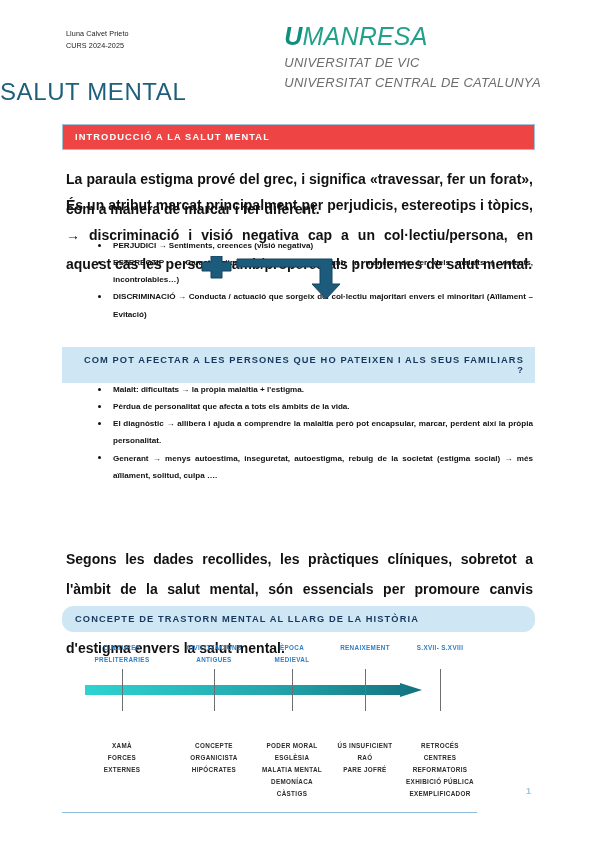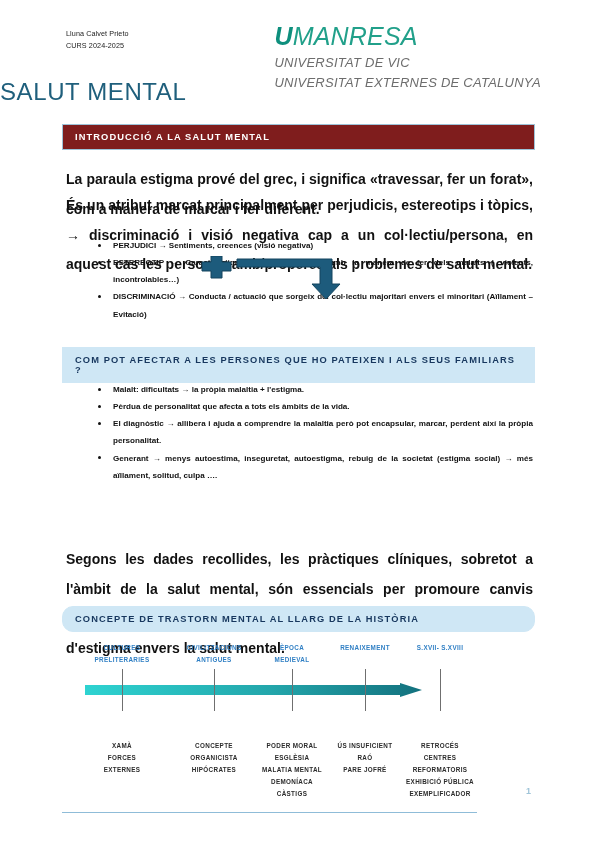--- a/index.html
+++ b/index.html
@@ -243,7 +243,7 @@
       <div class="logo-word"><span class="logo-u">U</span><span>MANRESA</span></div>
       <div class="logo-sub">
         <div>UNIVERSITAT DE VIC</div>
-        <div>UNIVERSITAT EXTERNES DE CATALUNYA</div>
+        <div>UNIVERSITAT CENTRAL DE CATALUNYA</div>
       </div>
     </div>
   </div>

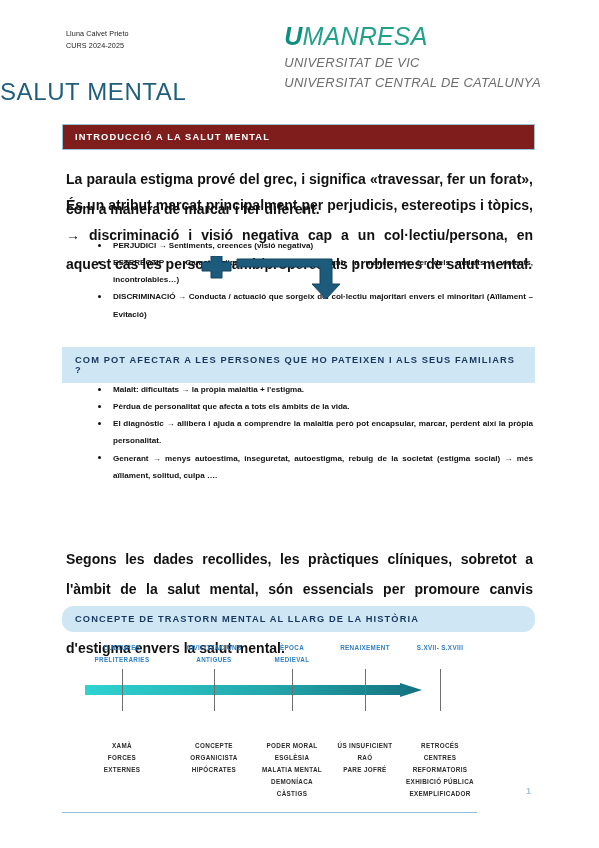--- a/index.html
+++ b/index.html
@@ -90,7 +90,7 @@
     letter-spacing: 1.1px;
   }
   .section-bar.dark {
-    background: #7f1d1d;
+    background: #ef4444;
     color: #ffffff;
     border: 1px solid #9dc3d8;
   }

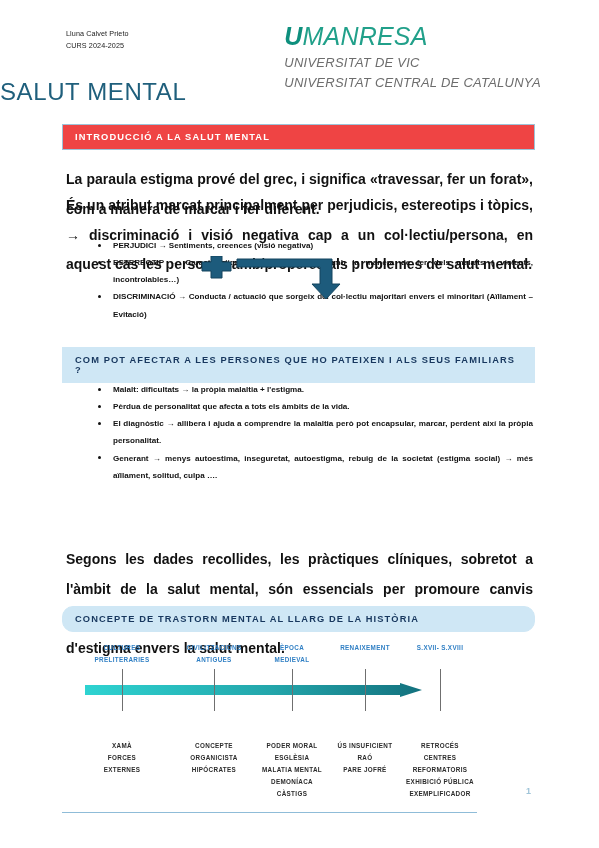--- a/index.html
+++ b/index.html
@@ -101,7 +101,7 @@
   }
 
   #sec-intro  { top: 124px; }
-  #sec-afecta { top: 347px; }
+  #sec-afecta { top: 347px; text-align: right; }
   #sec-concepte { top: 606px; border-radius: 11px; }
 
   

